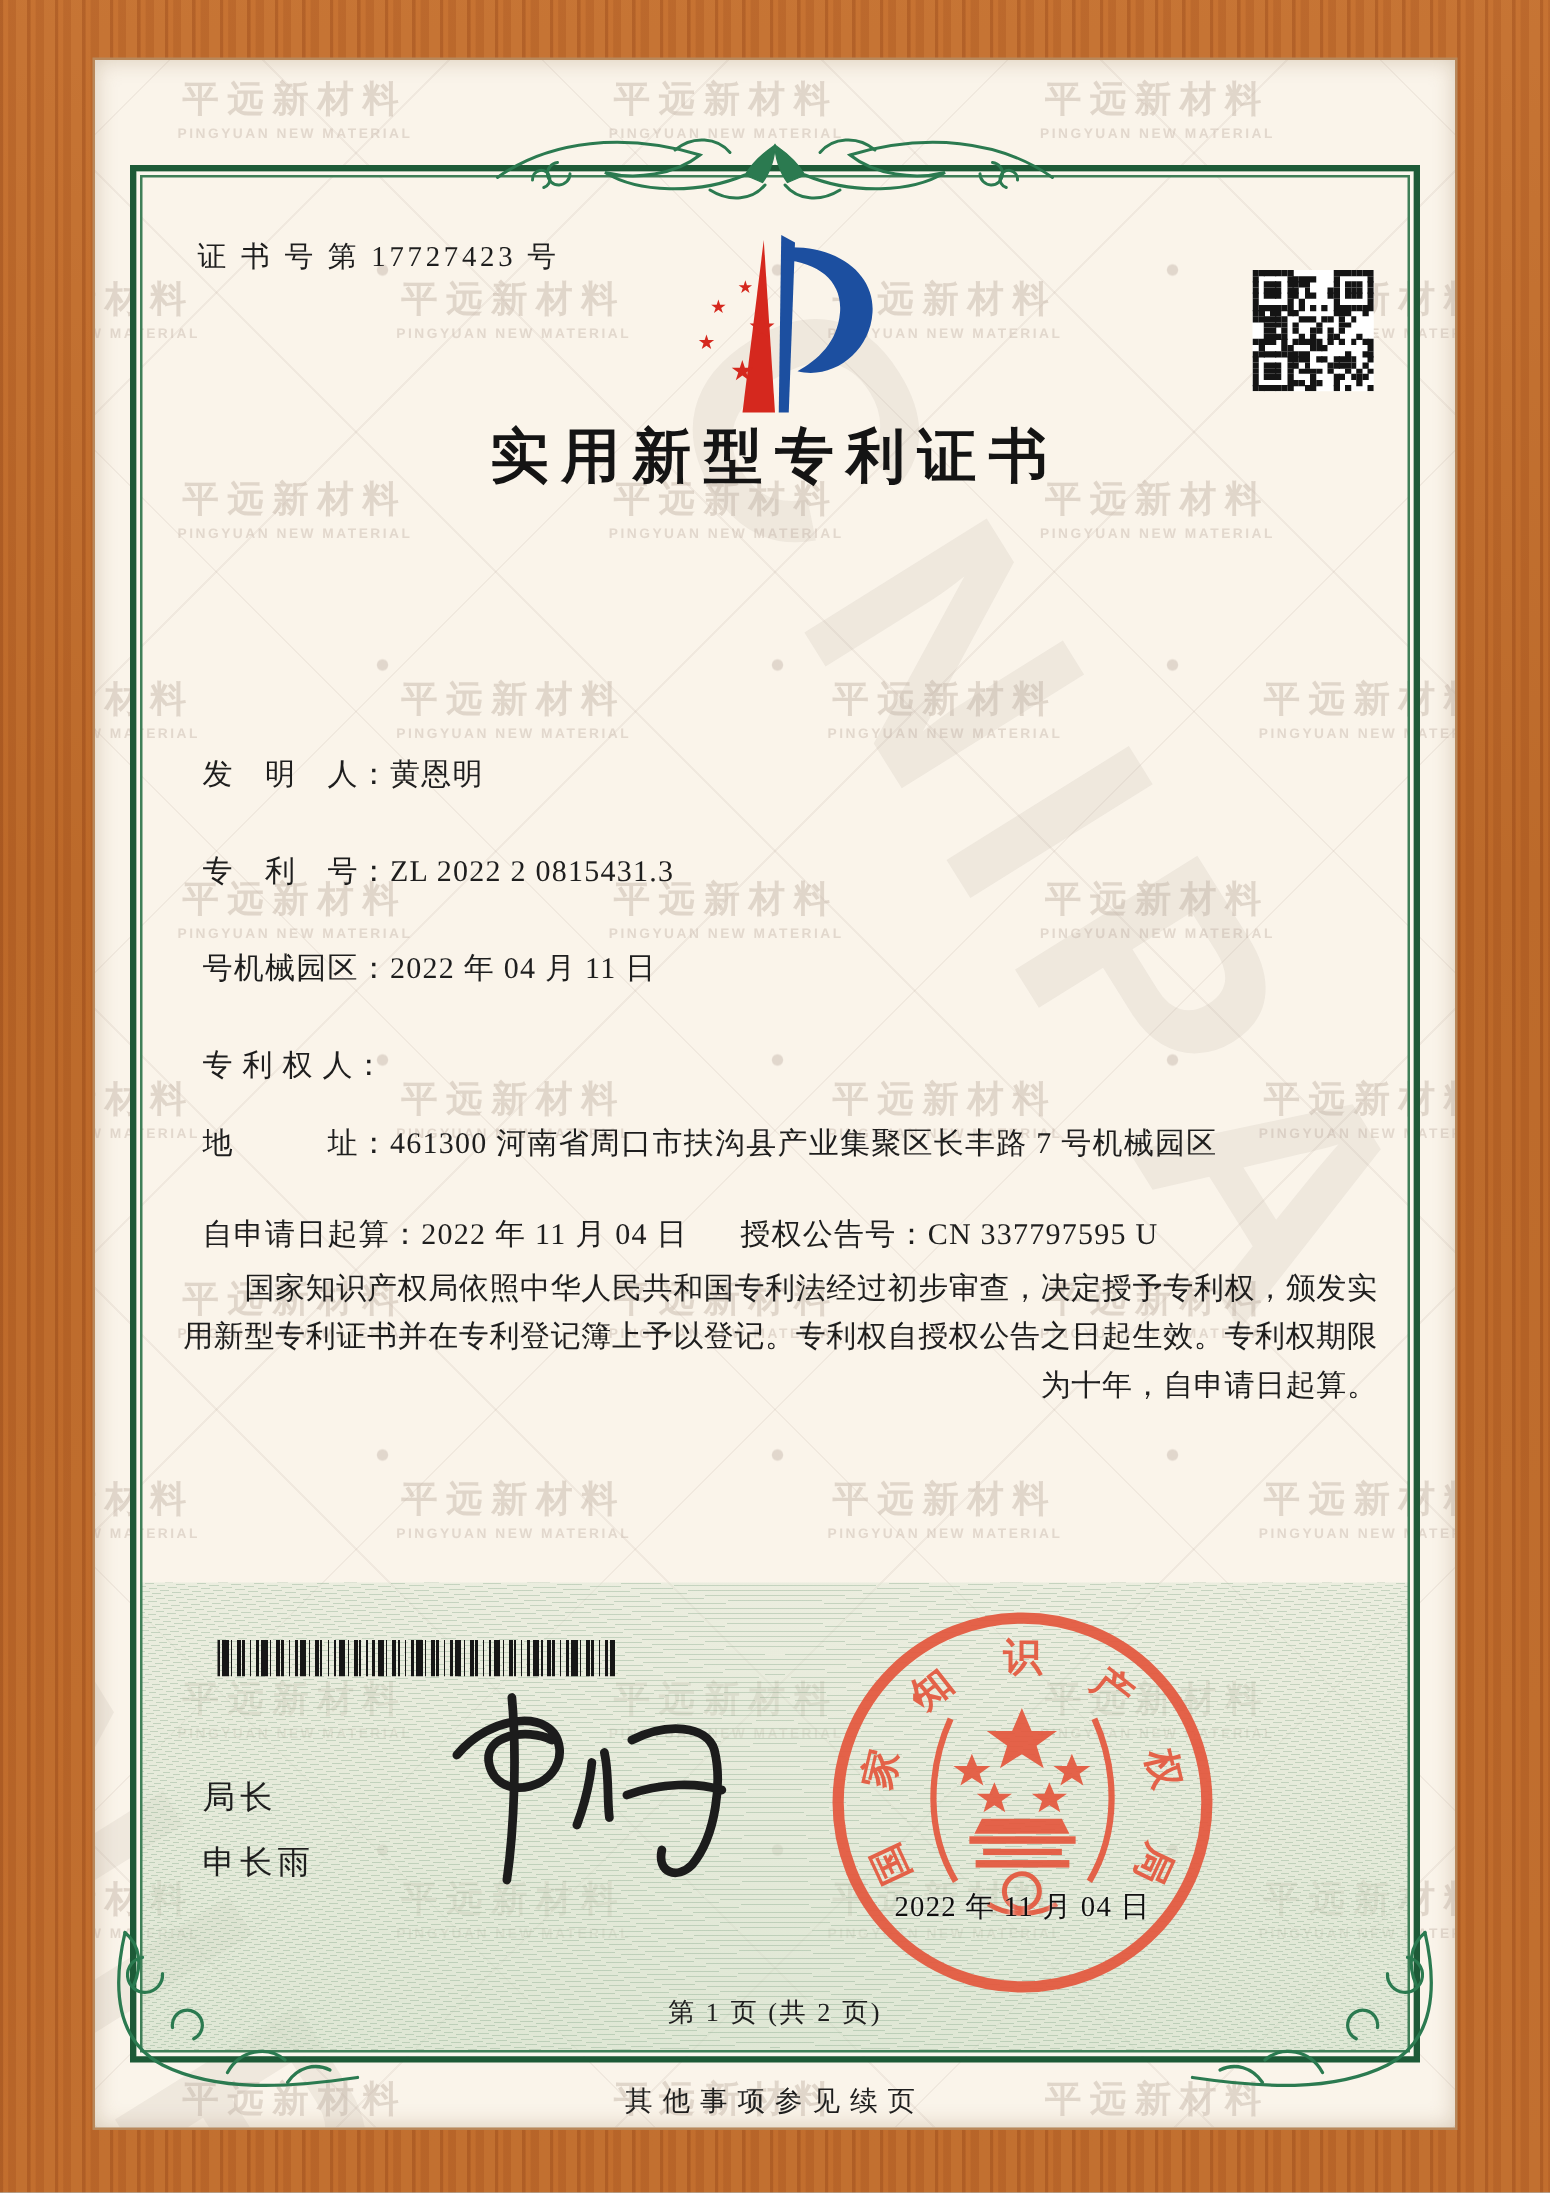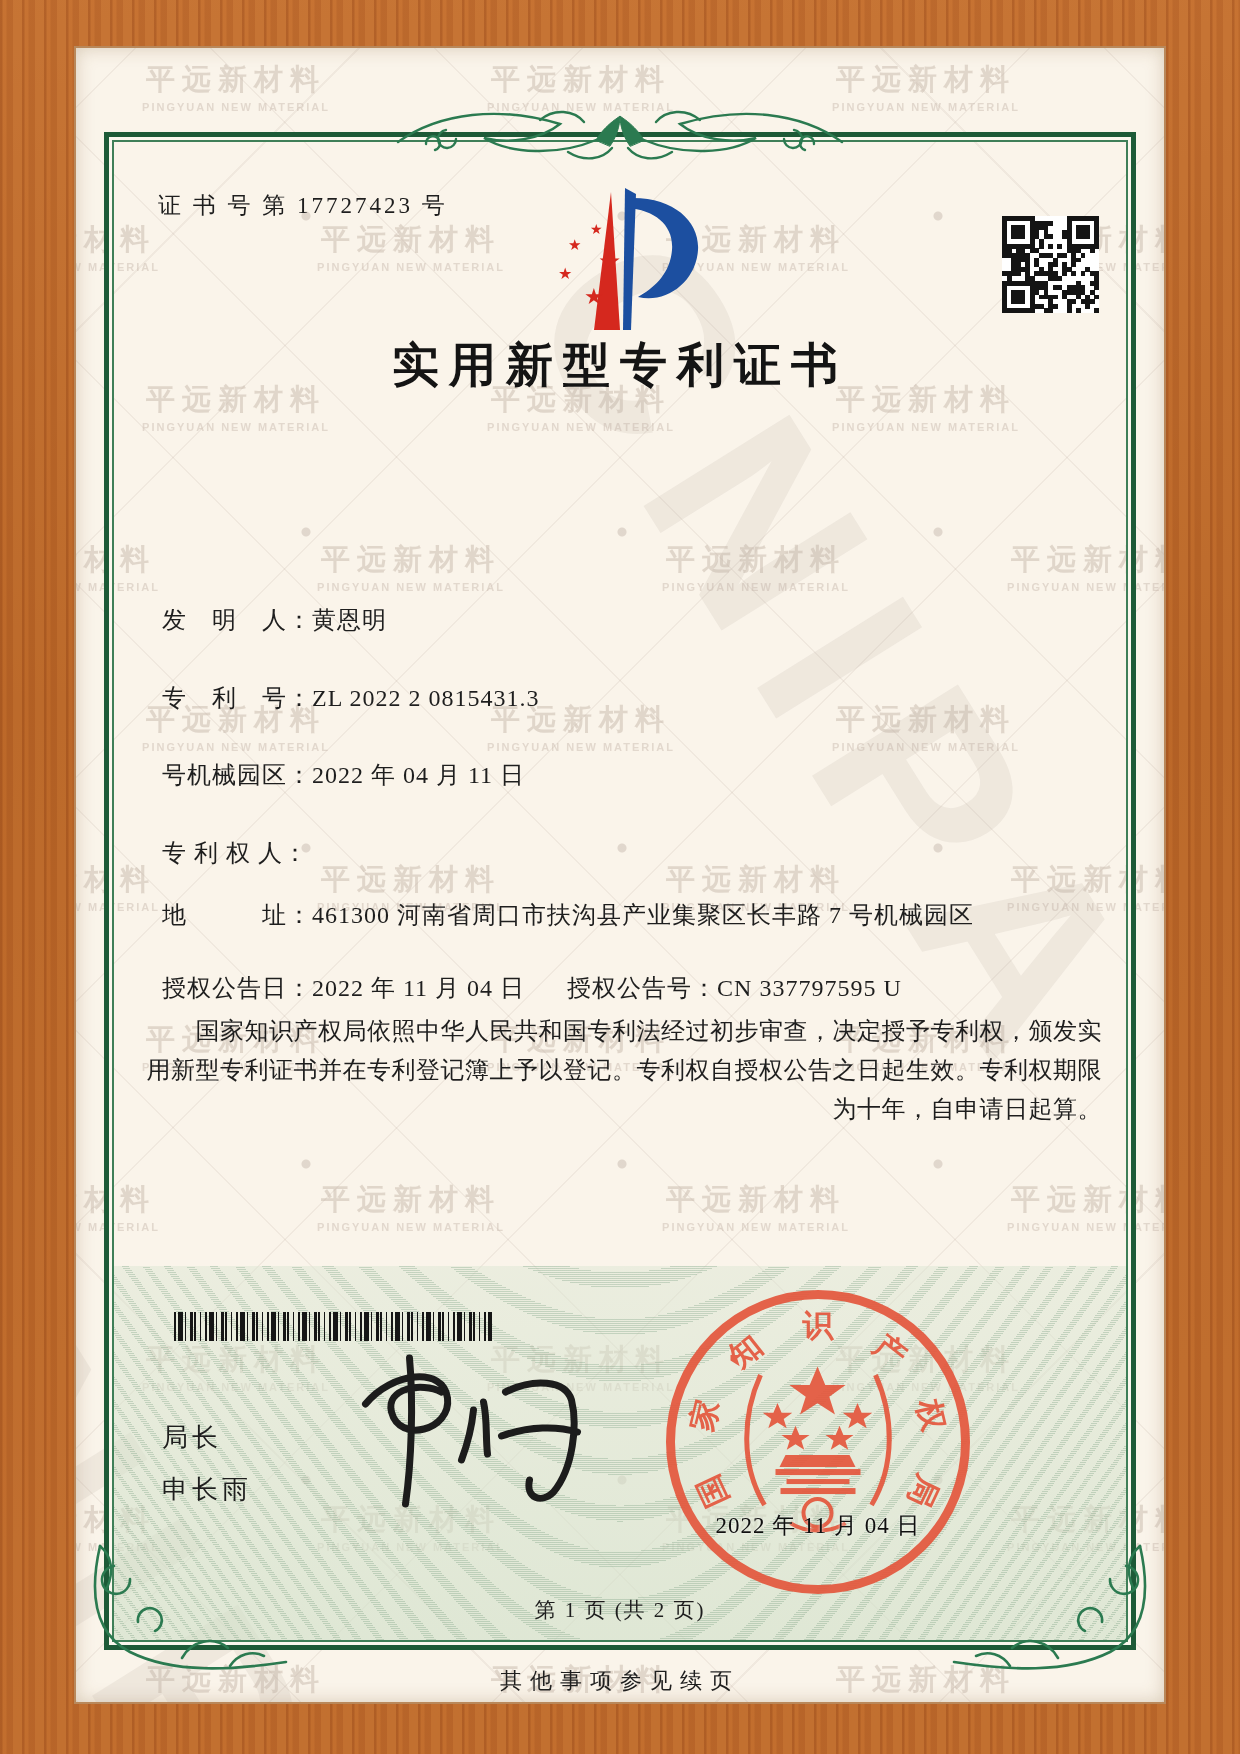--- a/index.html
+++ b/index.html
@@ -570,7 +570,7 @@
   </div>
   <div class="z frow" style="top:970px;">
     <span class="grant-pair">
-      <span class="flabel">授权公告日：</span>
+      <span class="flabel">自申请日起算：</span>
       <span class="fvalue">2022 年 11 月 04 日</span>
     </span>
     <span class="gap"></span>

